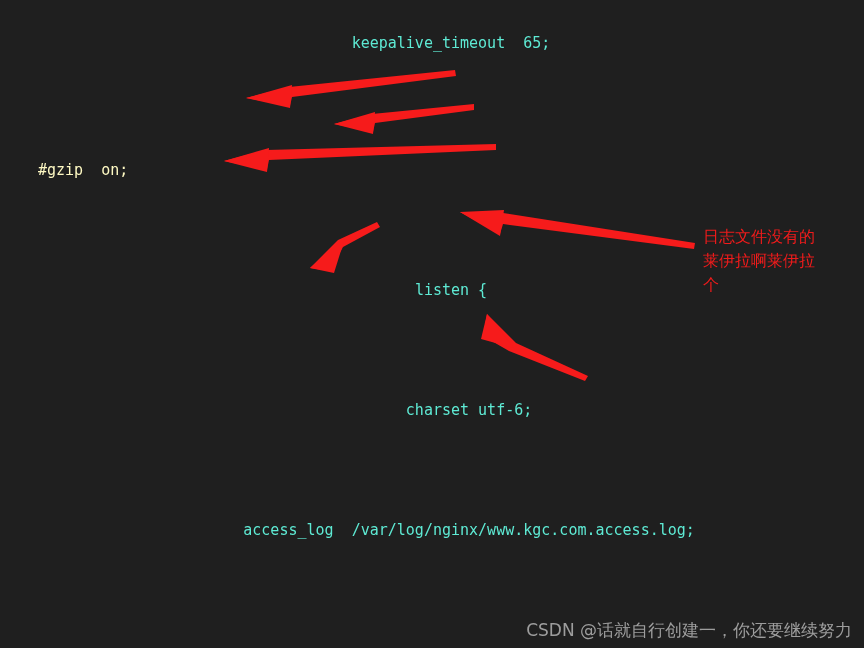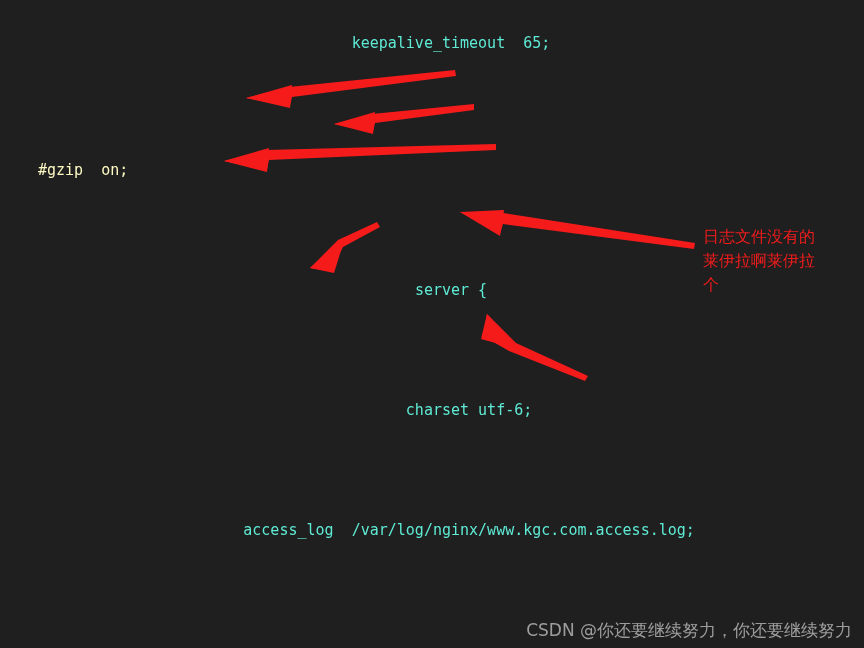--- a/index.html
+++ b/index.html
@@ -88,7 +88,7 @@
     <div class="ln" style="margin-top:7px;"><span></span></div>
     <div class="ln cmt"><span>#gzip  on;</span></div>
     <div class="ln"><span></span></div>
-    <div class="ln plain"><span>server {</span></div>
+    <div class="ln plain"><span>listen {</span></div>
     <div class="ln"><span></span></div>
     <div class="ln plain"><span>    charset utf-6;</span></div>
     <div class="ln"><span></span></div>

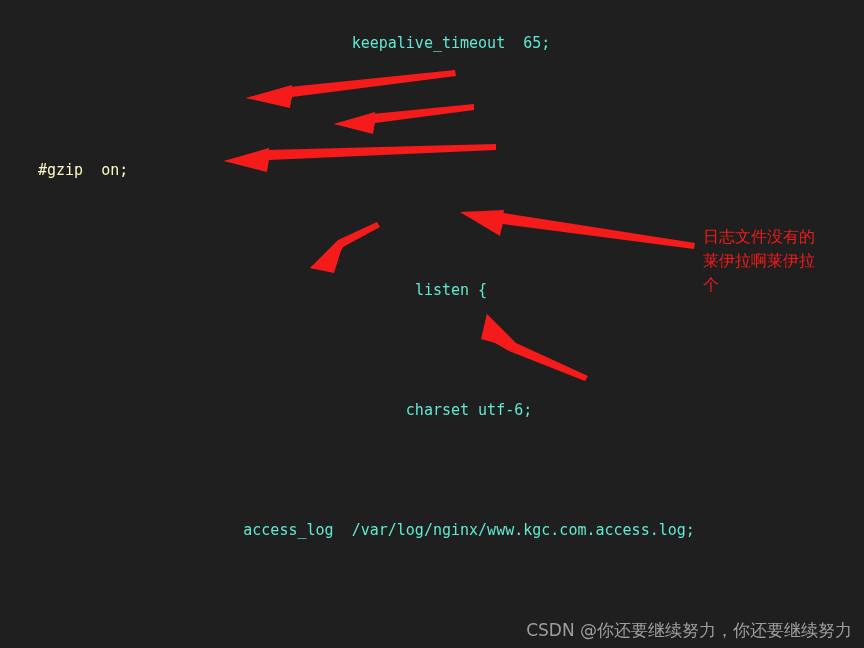--- a/index.html
+++ b/index.html
@@ -144,7 +144,7 @@
     <div>个</div>
   </div>
 
-  <div id="watermark">CSDN @你还要继续努力，你还要继续努力</div>
+  <div id="watermark">CSDN @话就自行创建一，你还要继续努力</div>
 
 </div>
 

